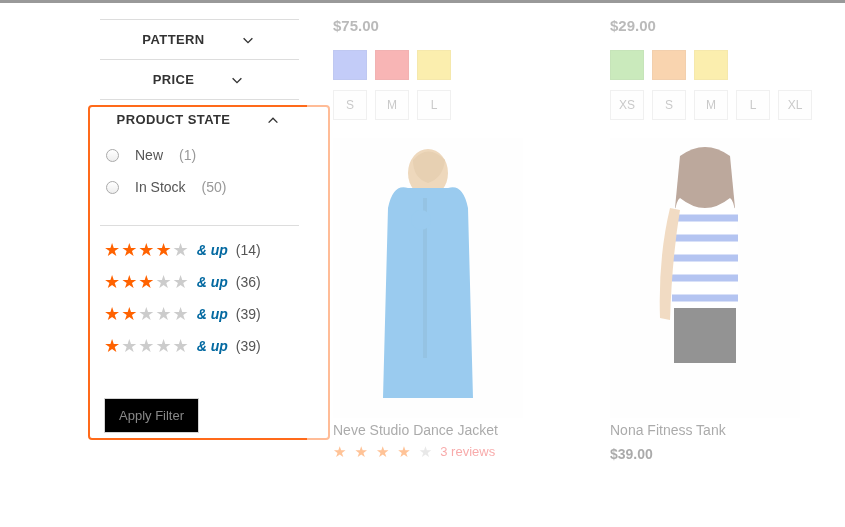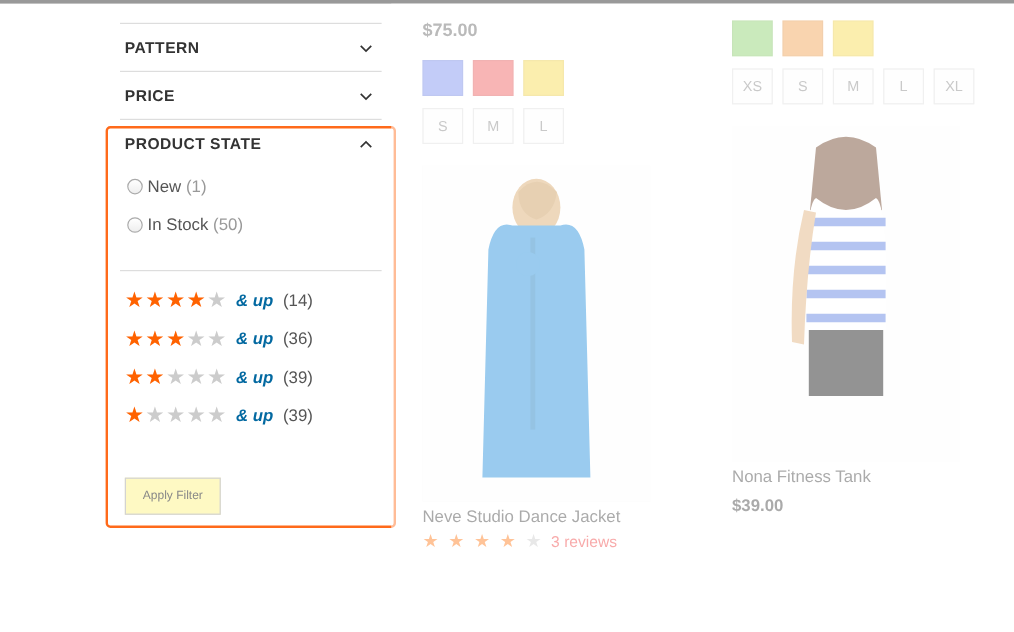--- a/index.html
+++ b/index.html
@@ -7,7 +7,7 @@
   .topline { height: 3px; background: #999; width: 100%; }
   .wrap { display: flex; padding: 0 0 20px 0; }
   .sidebar { width: 335px; padding: 16px 0 0 100px; position: relative; }
-  .main { flex: 1; padding: 14px 10px 0 26px; display: flex; gap: 33px; position: relative; }
+  .main { flex: 1; padding: 14px 10px 0 26px; display: flex; gap: 52px; position: relative; }
   .main::before { content: ""; position: absolute; inset: 0; background: rgba(255,255,255,0.55); z-index: 10; pointer-events: none; }
   .section { border-top: 1px solid #ddd; margin-right: 8px; }
   .section-head { display: flex; justify-content: space-between; align-items: center; padding: 12px 6px 12px 4px; cursor: pointer; gap: 36px; }

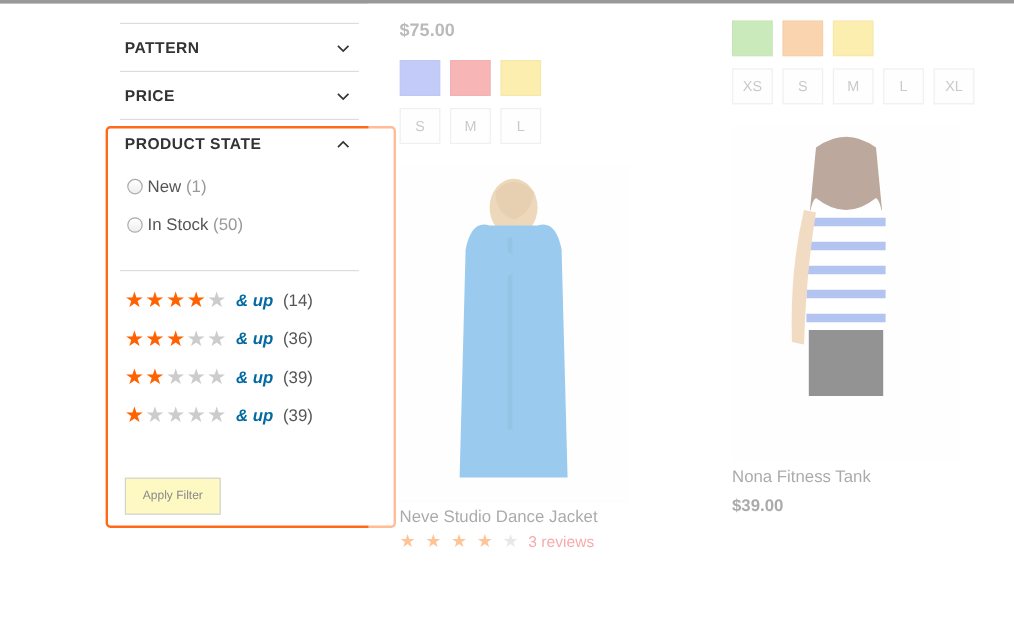--- a/index.html
+++ b/index.html
@@ -183,6 +183,7 @@
         </div>
       </div>
       <div class="product">
+        <div class="price">$29.00</div>
         <div class="swatches">
           <div class="swatch" style="background: rgb(139, 209, 107);"></div>
           <div class="swatch" style="background: rgb(242, 160, 78);"></div>

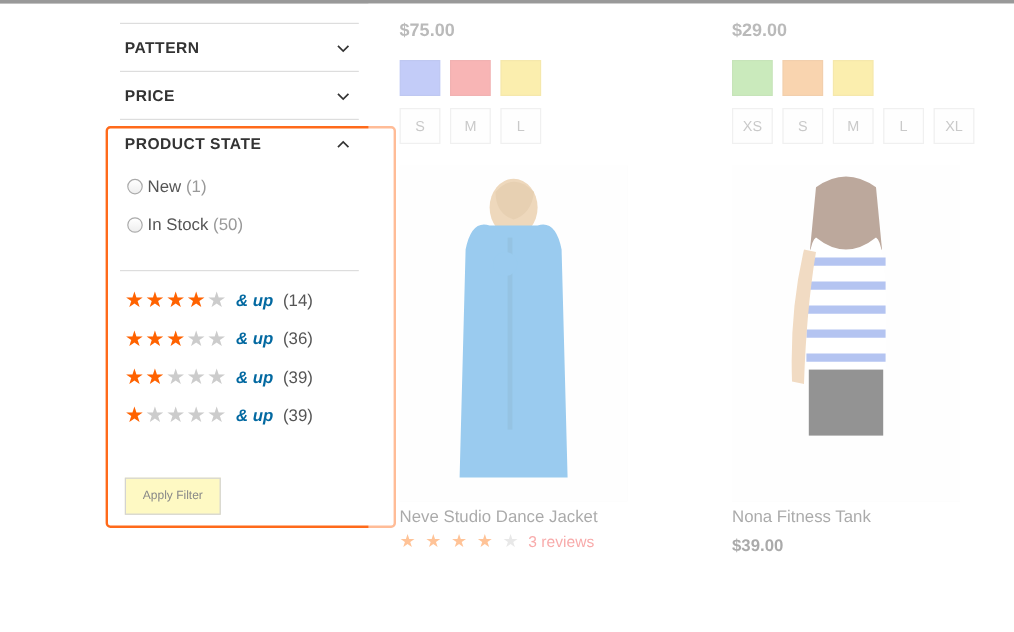--- a/index.html
+++ b/index.html
@@ -10,7 +10,7 @@
   .main { flex: 1; padding: 14px 10px 0 26px; display: flex; gap: 52px; position: relative; }
   .main::before { content: ""; position: absolute; inset: 0; background: rgba(255,255,255,0.55); z-index: 10; pointer-events: none; }
   .section { border-top: 1px solid #ddd; margin-right: 8px; }
-  .section-head { display: flex; justify-content: space-between; align-items: center; padding: 12px 6px 12px 4px; cursor: pointer; gap: 36px; }
+  .section-head { display: flex; justify-content: center; align-items: center; padding: 12px 6px 12px 4px; cursor: pointer; gap: 36px; }
   .section-title { font-size: 13px; font-weight: 600; letter-spacing: 0.4px; color: #333; text-transform: uppercase; }
   .chev { width: 14px; height: 14px; display: inline-block; }
   .chev svg { width: 14px; height: 14px; stroke: #333; }

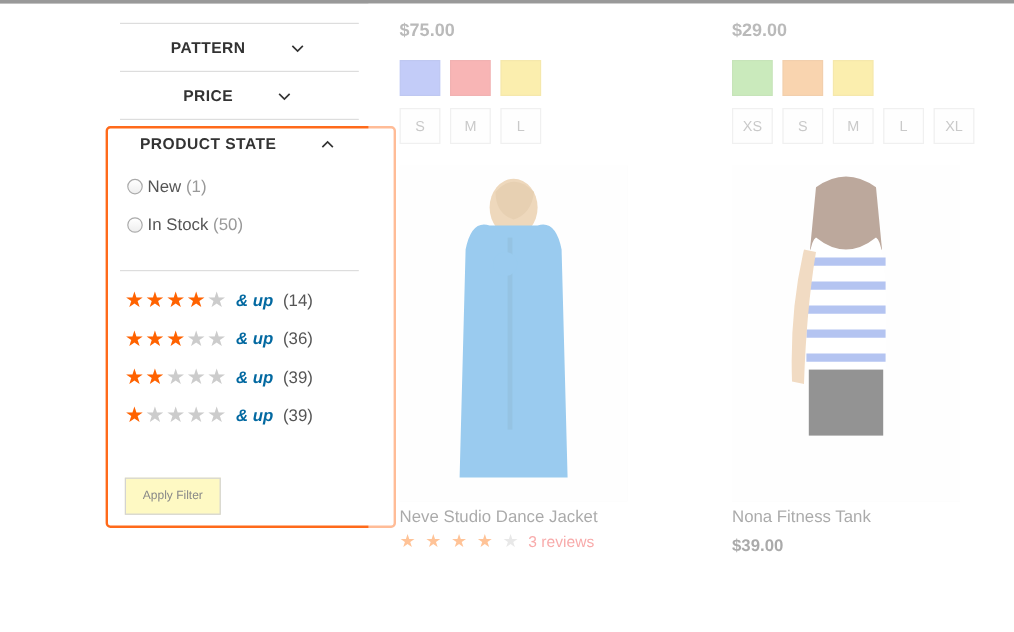--- a/index.html
+++ b/index.html
@@ -14,7 +14,7 @@
   .section-title { font-size: 13px; font-weight: 600; letter-spacing: 0.4px; color: #333; text-transform: uppercase; }
   .chev { width: 14px; height: 14px; display: inline-block; }
   .chev svg { width: 14px; height: 14px; stroke: #333; }
-  .radio-row { display: flex; align-items: center; gap: 4px; padding: 4px 2px 12px 4px; color: #555; }
+  .radio-row { display: flex; align-items: center; gap: 16px; padding: 4px 2px 12px 4px; color: #555; }
   .radio-row:first-of-type { padding-top: 0; }
   .fake-radio { width: 13px; height: 13px; border: 1px solid #aaa; border-radius: 50%; background: linear-gradient(#fff,#eee); display: inline-block; }
   .count { color: #999; }

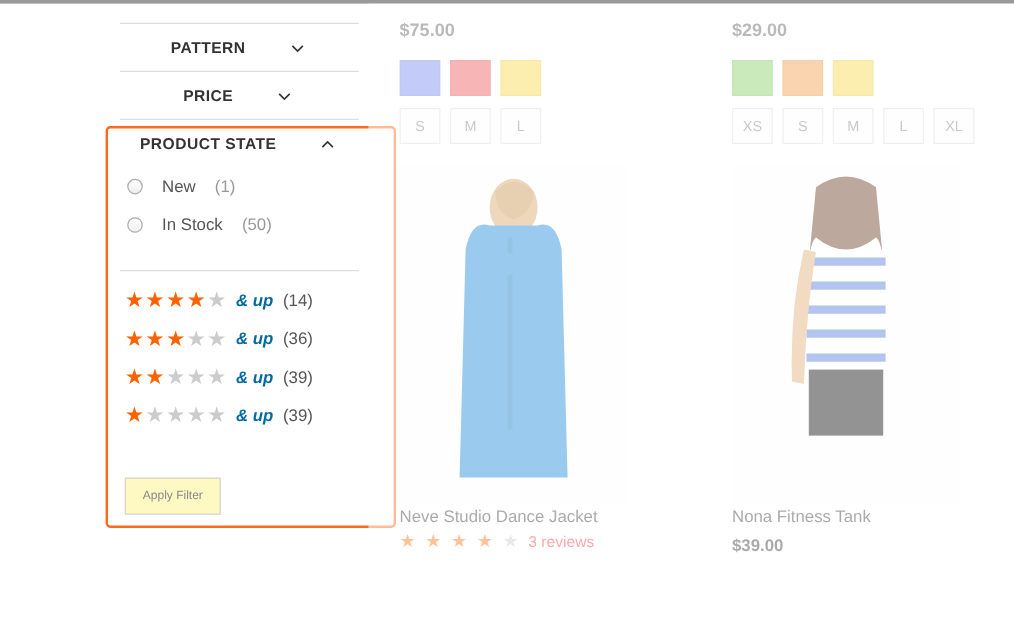--- a/index.html
+++ b/index.html
@@ -26,7 +26,7 @@
   .andup { color: #0369a1; font-style: italic; margin-left: 2px; font-weight: bold; }
   .rcount { color: #555; margin-left: 2px; text-align: right; }
   .highlight { position: absolute; border: 2px solid #ff6a1a; border-radius: 4px; left: 88px; top: 102px; width: 242px; height: 335px; pointer-events: none; }
-  .apply { margin: 22px 0 0 4px; padding: 9px 14px; background: #fef9c3; border: 1px solid #d3d3d3; color: #888; font-size: 10px; cursor: pointer; }
+  .apply { margin: 22px 0 0 4px; padding: 9px 14px; background: #000000; border: 1px solid #d3d3d3; color: #888; font-size: 13px; cursor: pointer; }
   .product { width: 225px; }
   .price { color: #666; font-size: 15px; font-weight: 600; margin-bottom: 16px; }
   .swatches, .sizes { display: flex; gap: 8px; margin-bottom: 10px; }

